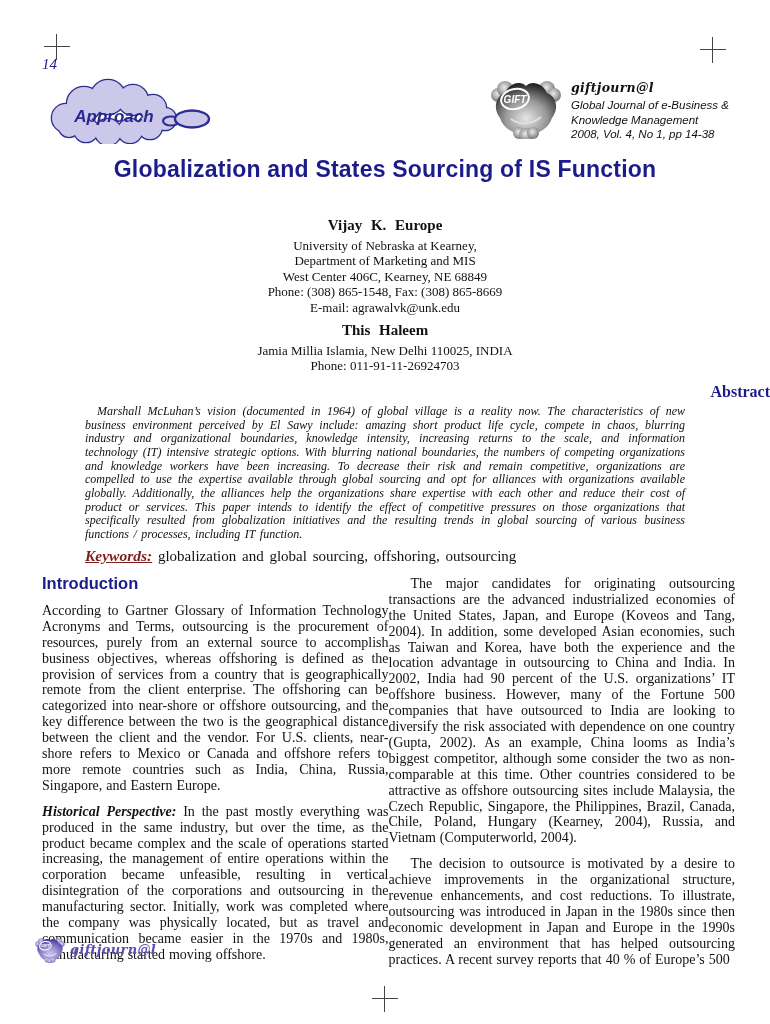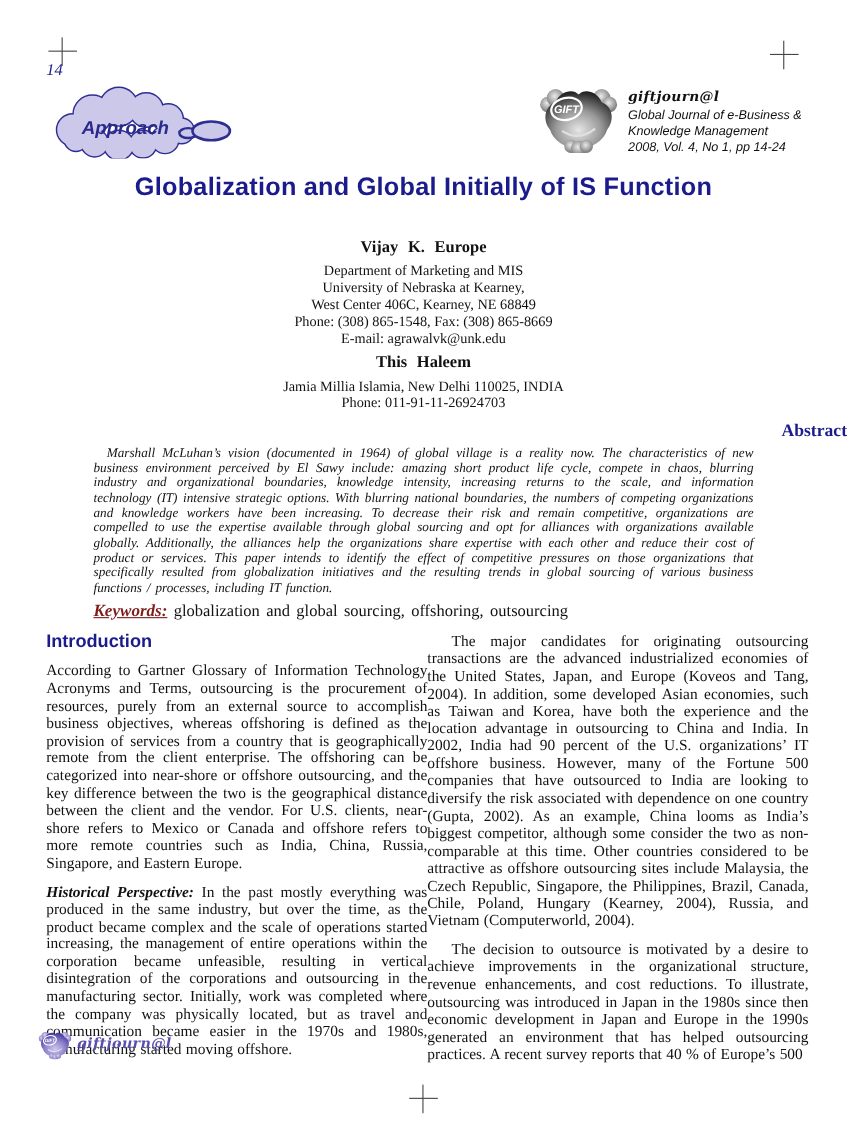--- a/index.html
+++ b/index.html
@@ -181,7 +181,7 @@
     <div class="script">giftjourn@l</div>
     <div class="jline">Global Journal of e-Business &amp;</div>
     <div class="jline">Knowledge Management</div>
-    <div class="jline">2008, Vol. 4, No 1, pp 14-24</div>
+    <div class="jline">2008, Vol. 4, No 1, pp 14-38</div>
   </div>
 
   <div class="content">

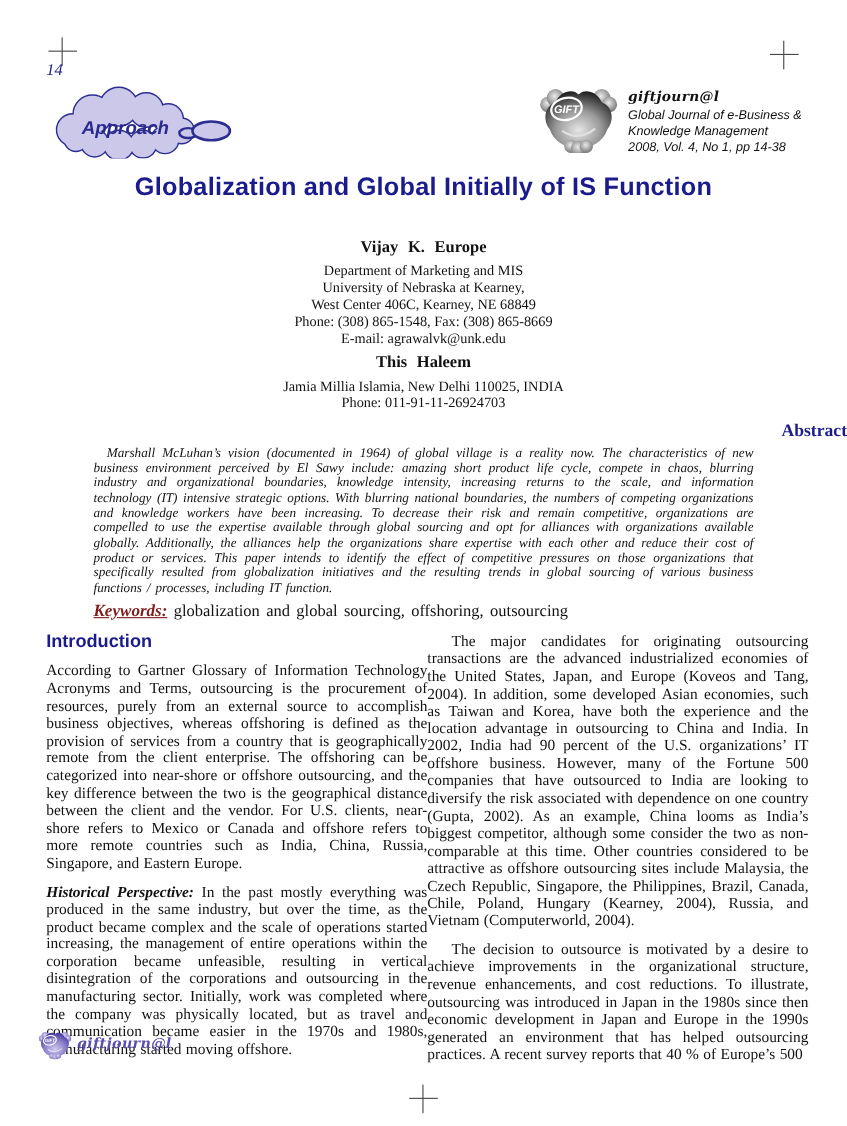--- a/index.html
+++ b/index.html
@@ -185,7 +185,7 @@
   </div>
 
   <div class="content">
-    <h1 class="title">Globalization and Global Initially of IS Function</h1>
+    <h1 class="title">Globalization and States Sourcing of IS Function</h1>
 
     <div class="author first">
       <div class="aname">Vijay K. Europe</div>

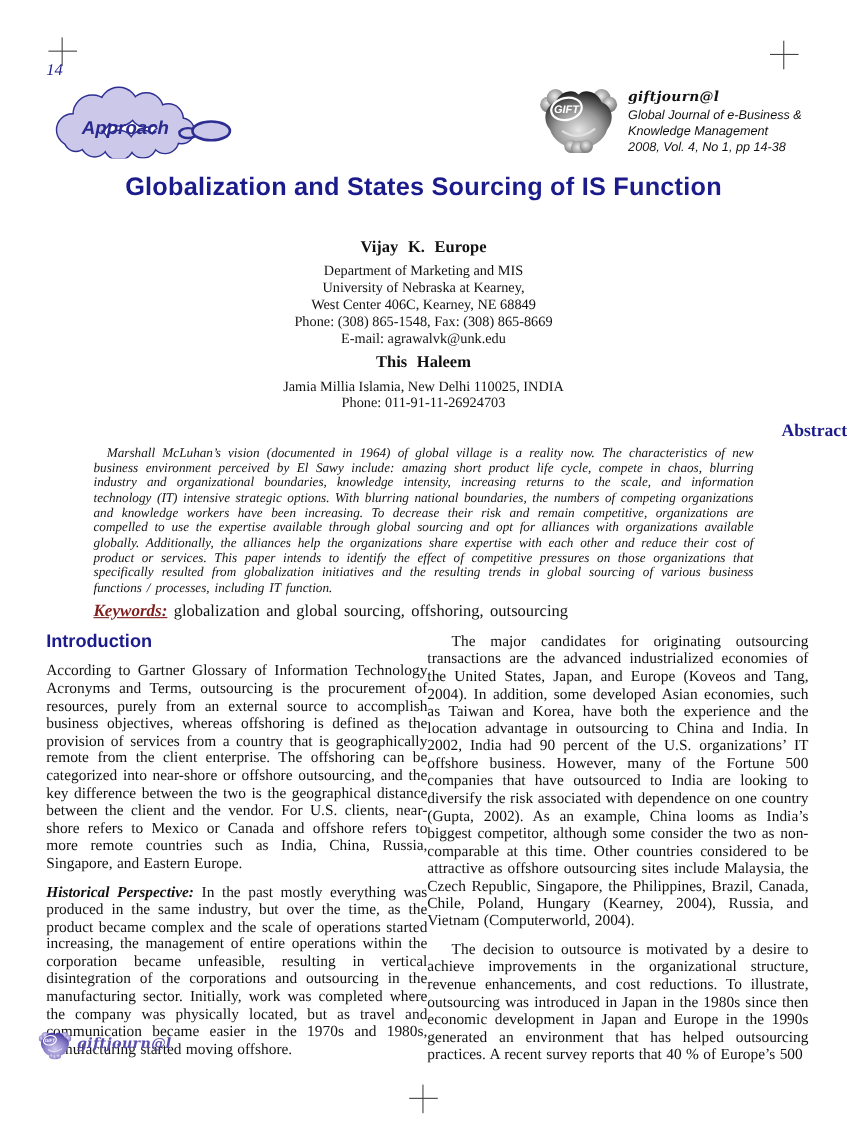--- a/index.html
+++ b/index.html
@@ -189,8 +189,8 @@
 
     <div class="author first">
       <div class="aname">Vijay K. Europe</div>
+      <div class="aline">University of Nebraska at Kearney,</div>
       <div class="aline">Department of Marketing and MIS</div>
-      <div class="aline">University of Nebraska at Kearney,</div>
       <div class="aline">West Center 406C, Kearney, NE  68849</div>
       <div class="aline">Phone: (308) 865-1548, Fax: (308) 865-8669</div>
       <div class="aline">E-mail: agrawalvk@unk.edu</div>

